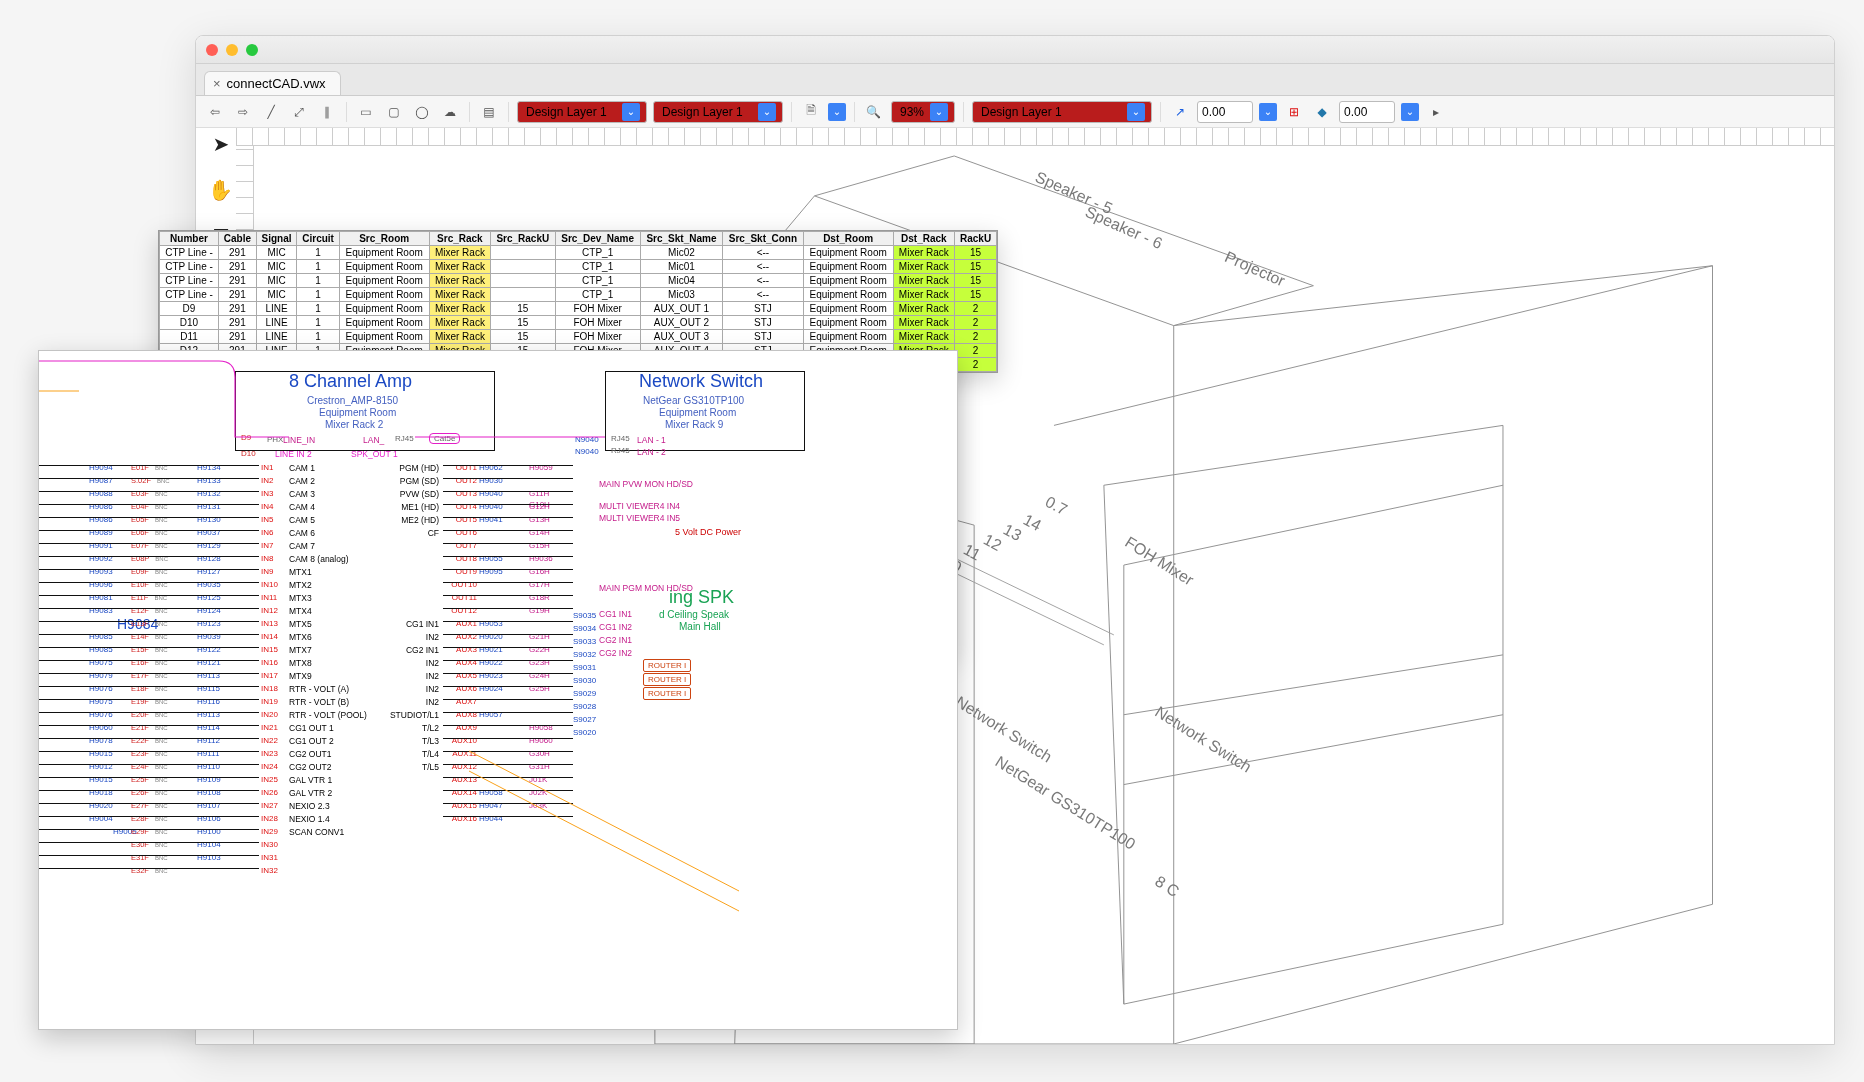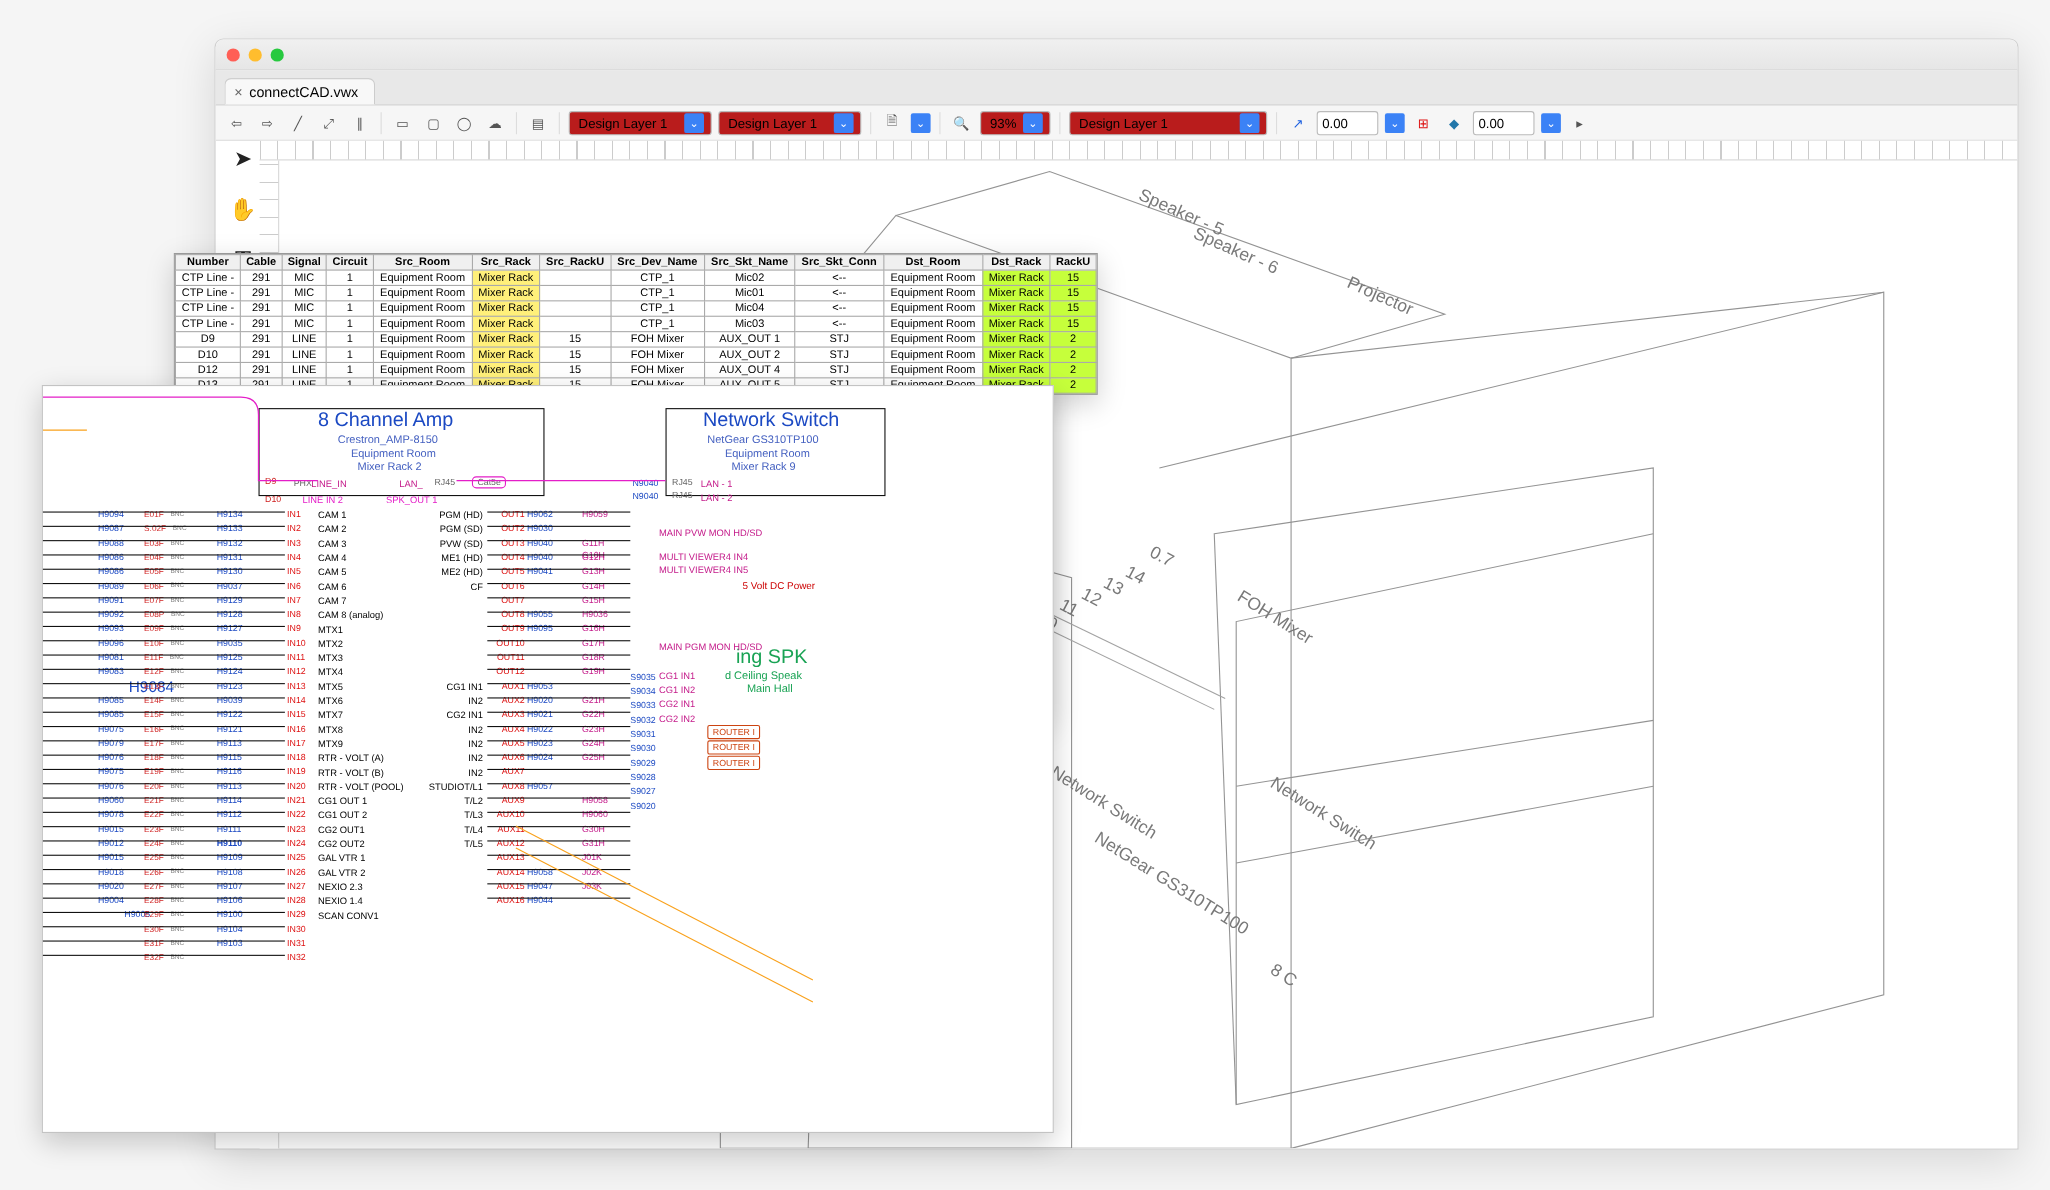--- a/index.html
+++ b/index.html
@@ -557,6 +557,21 @@
           <td>15</td>
           <td>FOH Mixer</td>
           <td>AUX_OUT 2</td>
+          <td>STJ</td>
+          <td>Equipment Room</td>
+          <td class="hl">Mixer Rack</td>
+          <td class="hl">2</td>
+        </tr>
+        <tr>
+          <td>D11</td>
+          <td>291</td>
+          <td>LINE</td>
+          <td>1</td>
+          <td>Equipment Room</td>
+          <td class="hl2">Mixer Rack</td>
+          <td>15</td>
+          <td>FOH Mixer</td>
+          <td>AUX_OUT 3</td>
           <td>STJ</td>
           <td>Equipment Room</td>
           <td class="hl">Mixer Rack</td>

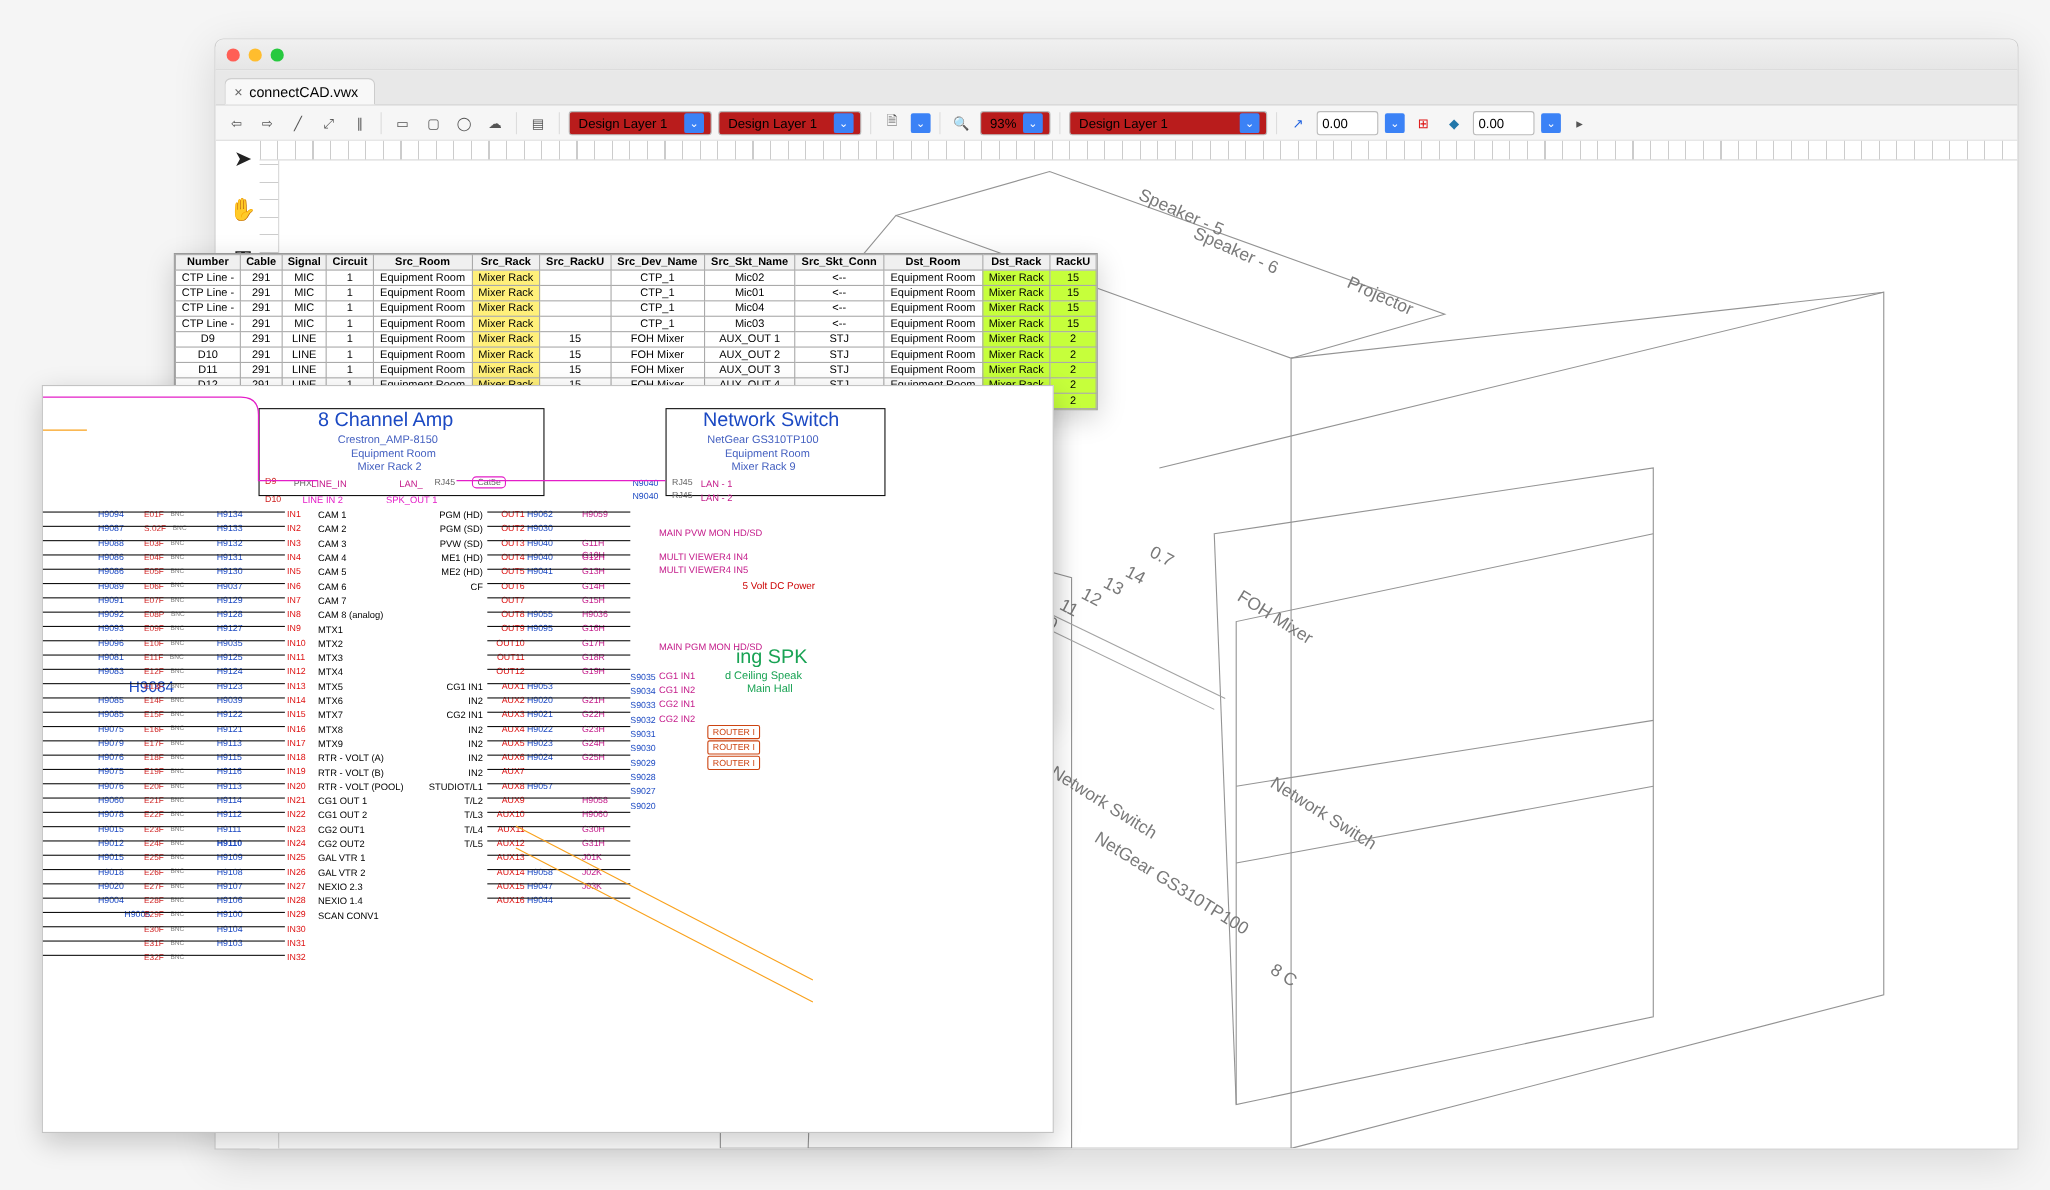--- a/index.html
+++ b/index.html
@@ -939,7 +939,7 @@
         <span style="color: rgb(27, 73, 195); font-size: 8px;">H9111</span>
       </div>
       <div class="port-row">
-        <span style="color: rgb(27, 73, 195); font-size: 8px; font-weight: bold;">H9110</span>
+        <span style="color: rgb(27, 73, 195); font-size: 8px;">H9110</span>
       </div>
       <div class="port-row">
         <span style="color: rgb(27, 73, 195); font-size: 8px;">H9109</span>

